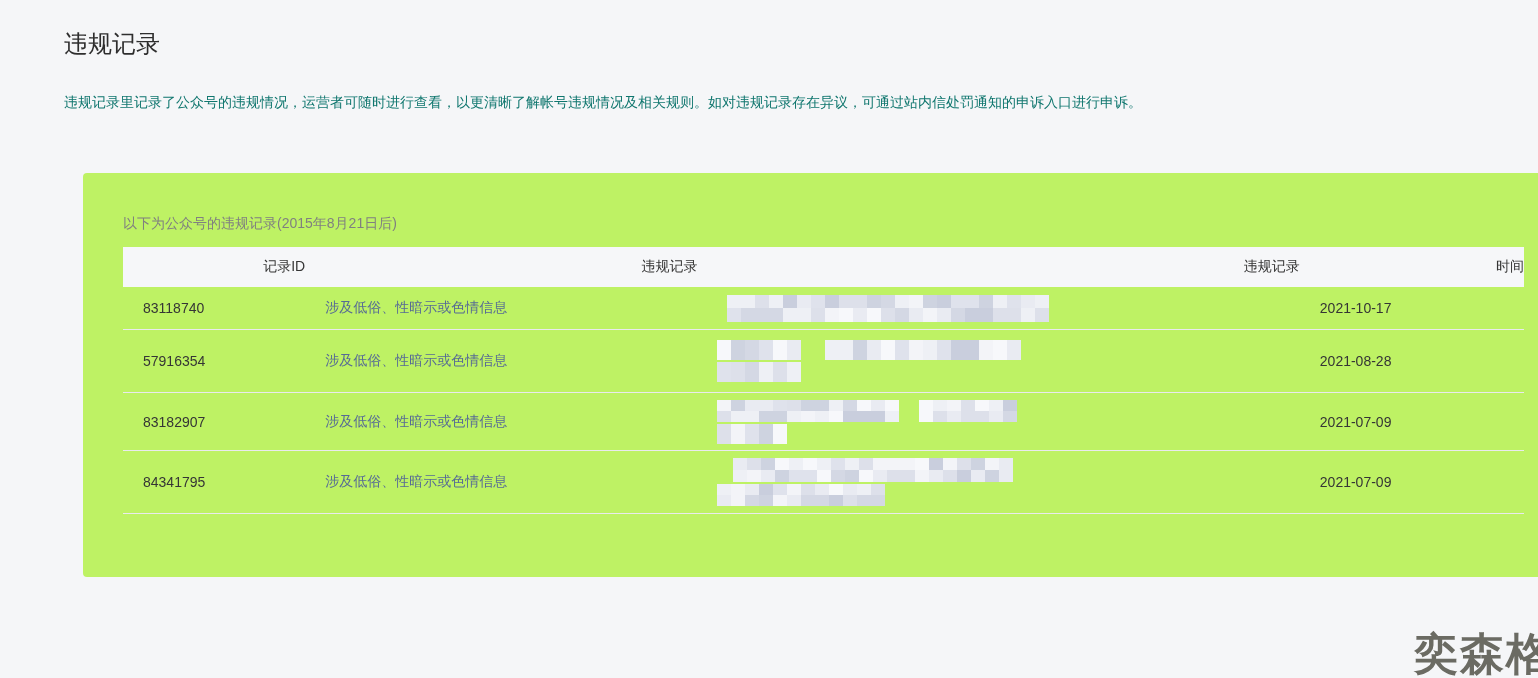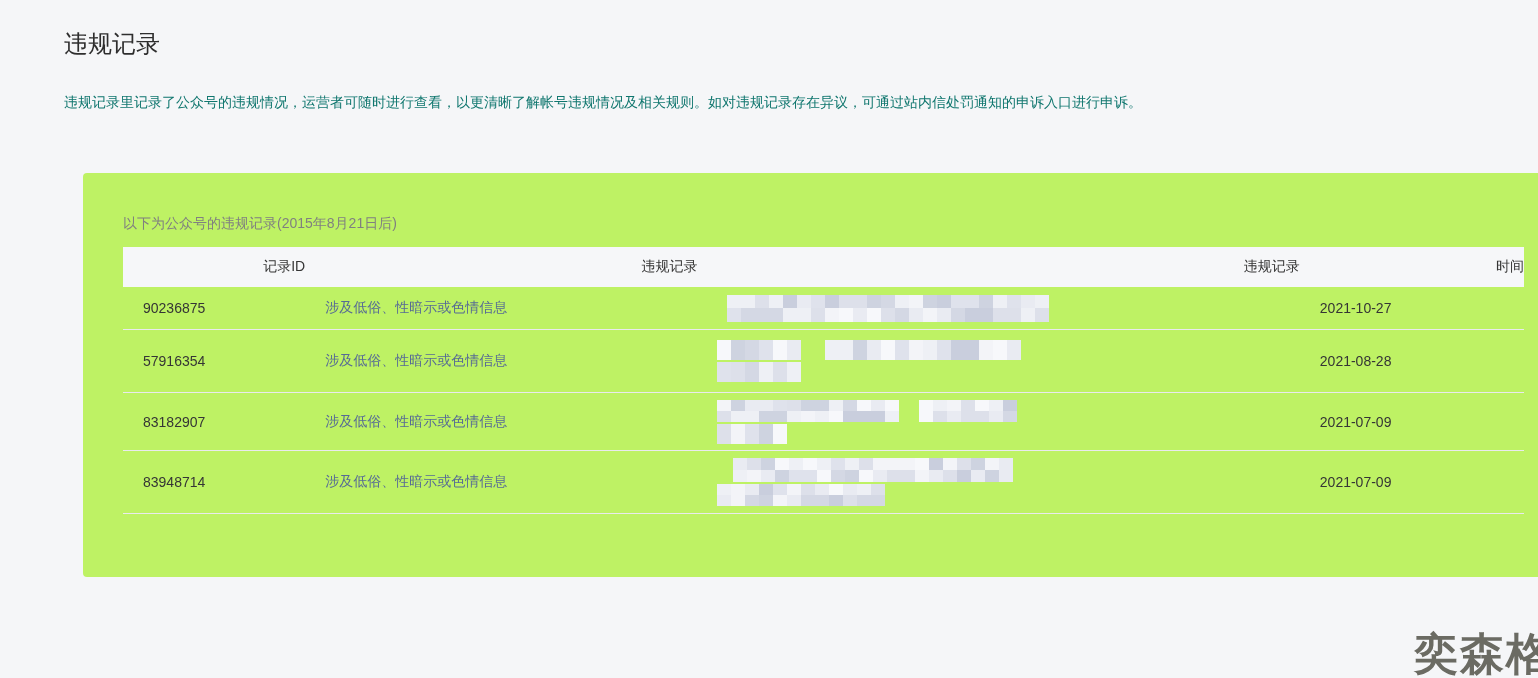--- a/index.html
+++ b/index.html
@@ -75,7 +75,7 @@
       </thead>
       <tbody>
         <tr class="r0">
-          <td>90236875</td>
+          <td>83118740</td>
           <td><span class="type-link">涉及低俗、性暗示或色情信息</span></td>
           <td>
               <div class="redacted">

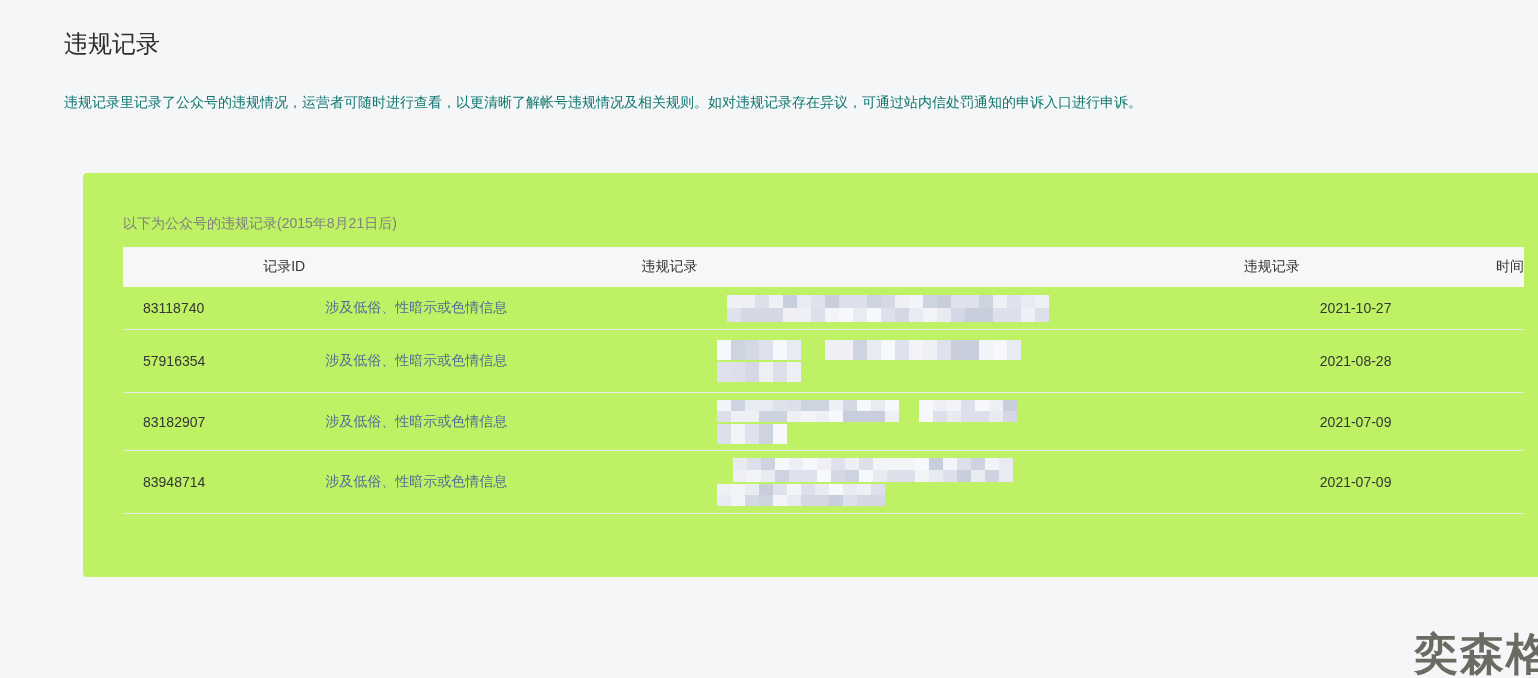--- a/index.html
+++ b/index.html
@@ -131,7 +131,7 @@
                 </div>
               </div>
             </td>
-          <td>2021-10-27</td>
+          <td>2021-10-17</td>
         </tr>
         <tr class="r1">
           <td>57916354</td>

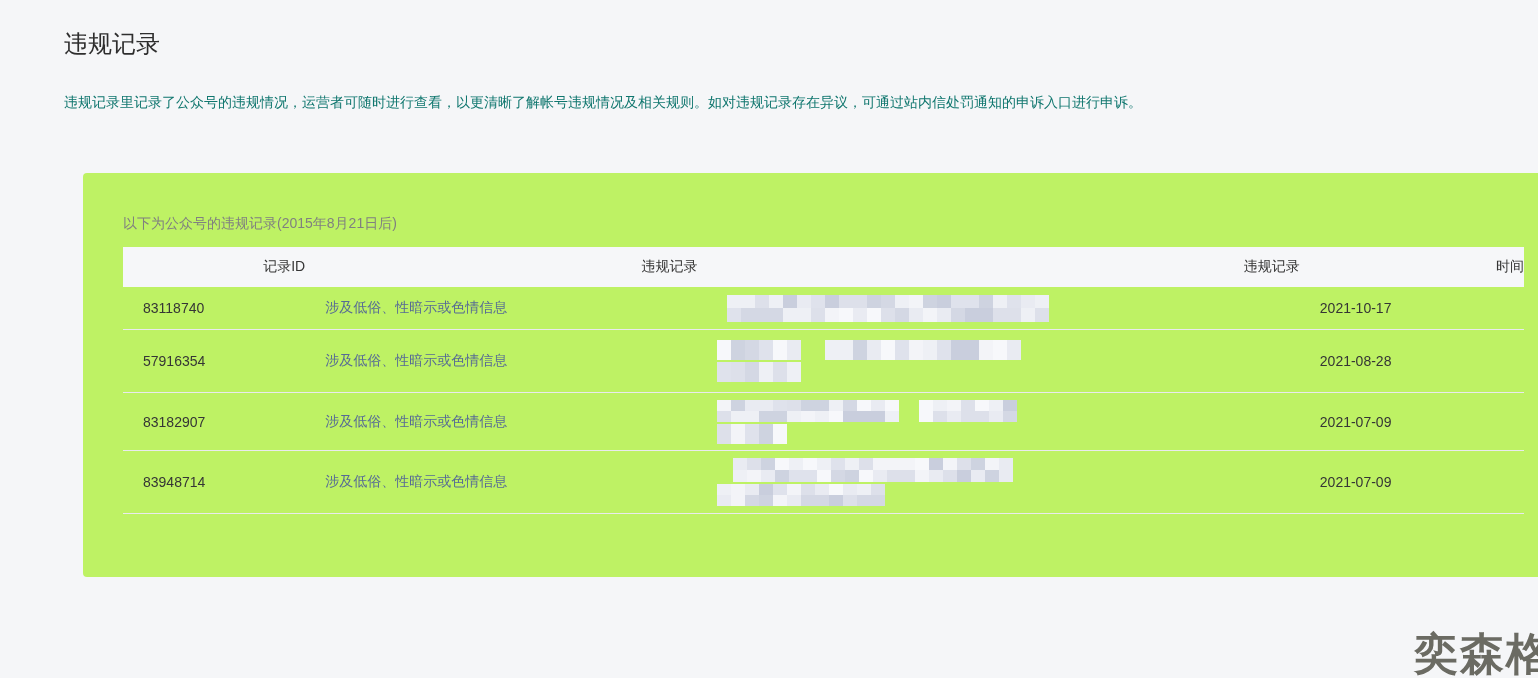--- a/index.html
+++ b/index.html
@@ -243,7 +243,7 @@
           <td>2021-07-09</td>
         </tr>
         <tr class="r3">
-          <td>83948714</td>
+          <td>84341795</td>
           <td><span class="type-link">涉及低俗、性暗示或色情信息</span></td>
           <td>
               <div class="redacted">

